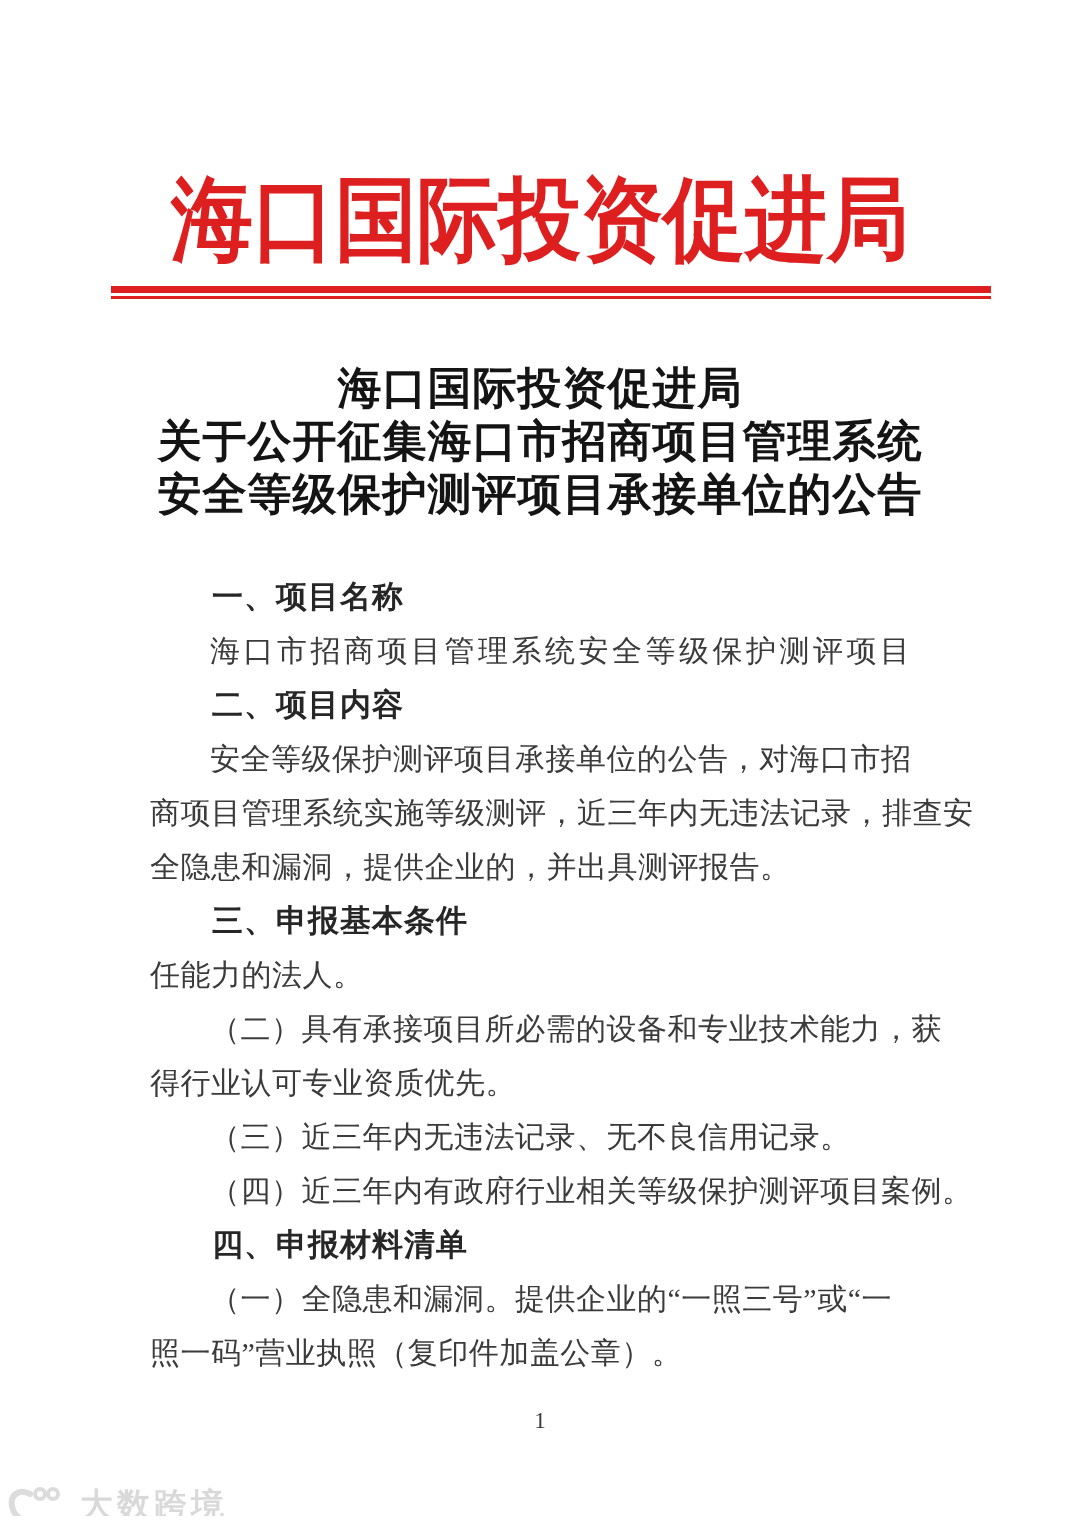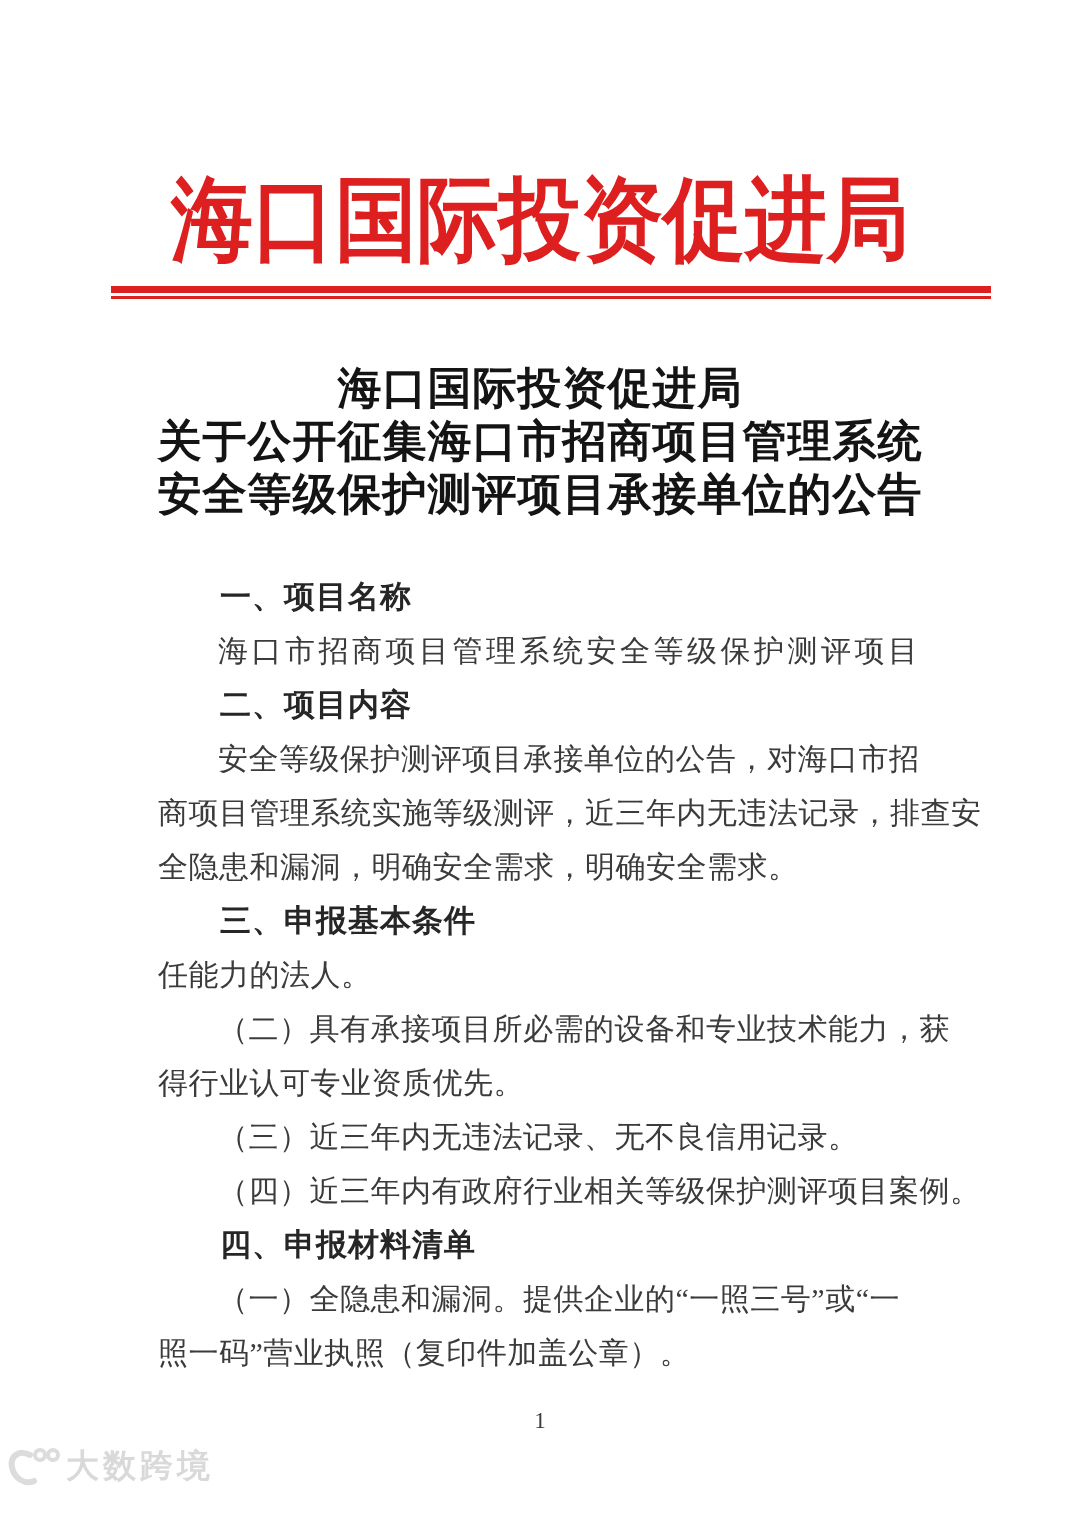--- a/index.html
+++ b/index.html
@@ -67,7 +67,6 @@
     line-height: 54px;
     color: #3b3b3b;
     letter-spacing: 0.5px;
-    margin-left: 8px;
   }
   .line { white-space: nowrap; }
   .line.indent { padding-left: 2em; }

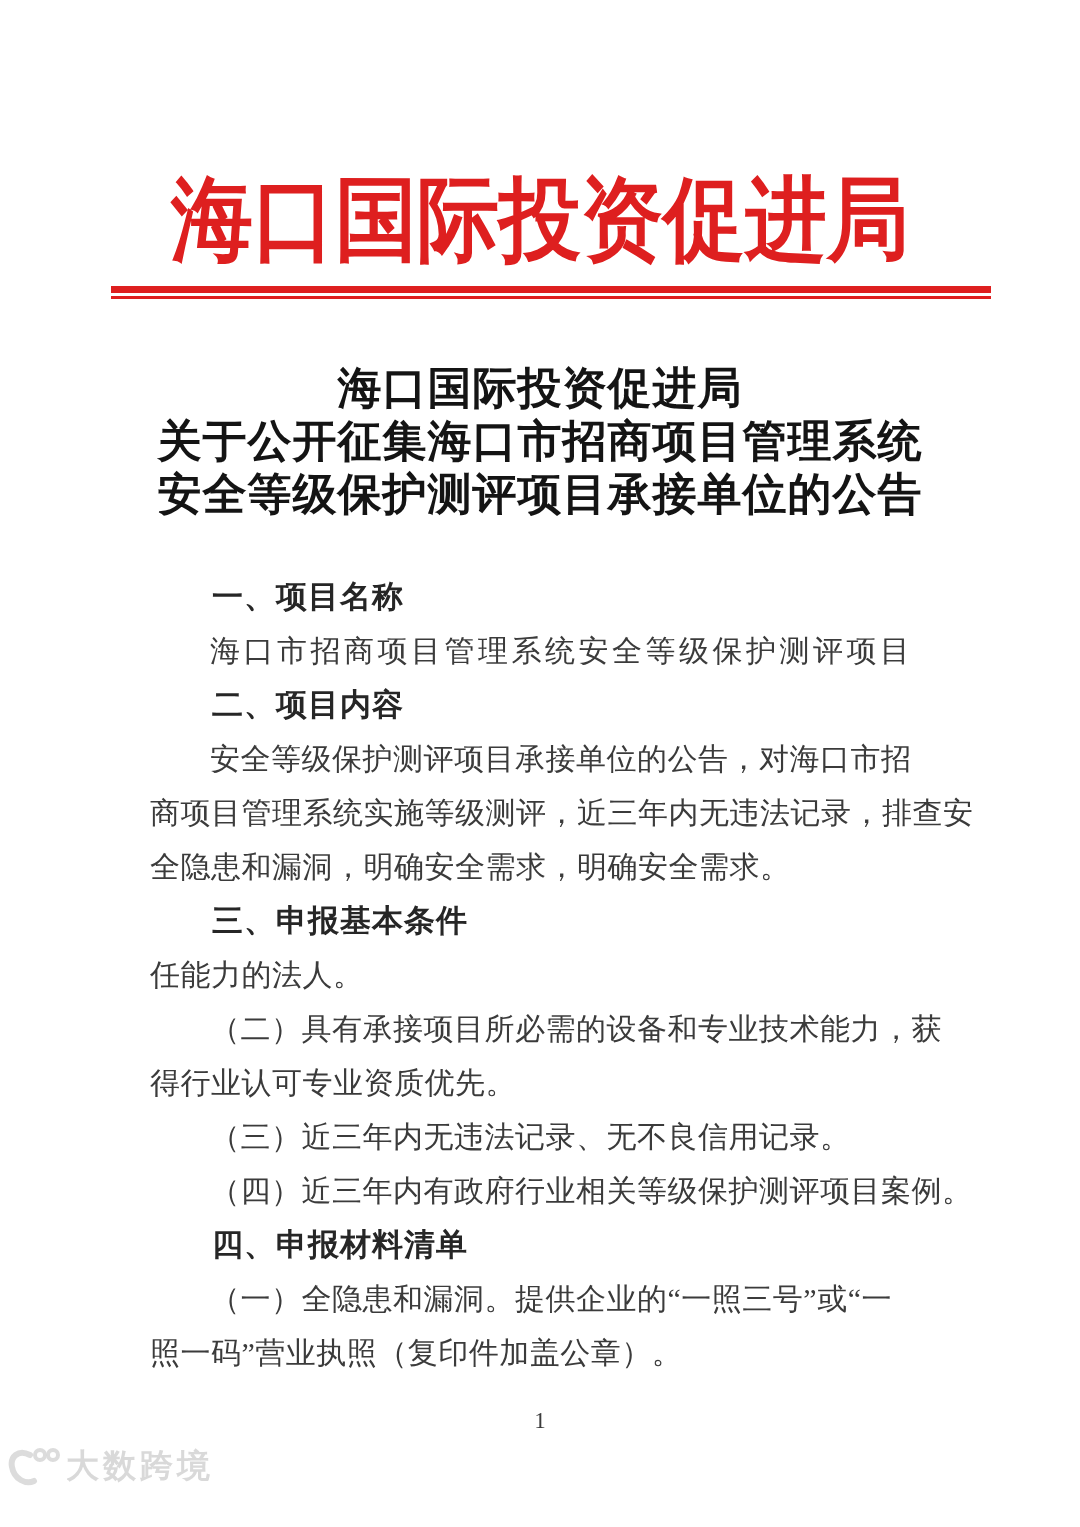--- a/index.html
+++ b/index.html
@@ -135,7 +135,7 @@
     <div class="line heading">二、项目内容</div>
     <div class="line indent">安全等级保护测评项目承接单位的公告，对海口市招</div>
     <div class="line">商项目管理系统实施等级测评，近三年内无违法记录，排查安</div>
-    <div class="line">全隐患和漏洞，明确安全需求，明确安全需求。</div>
+    <div class="line">全隐患和漏洞，提供企业的，并出具测评报告。</div>
 
     <div class="line heading">三、申报基本条件</div>
     <div class="line">任能力的法人。</div>

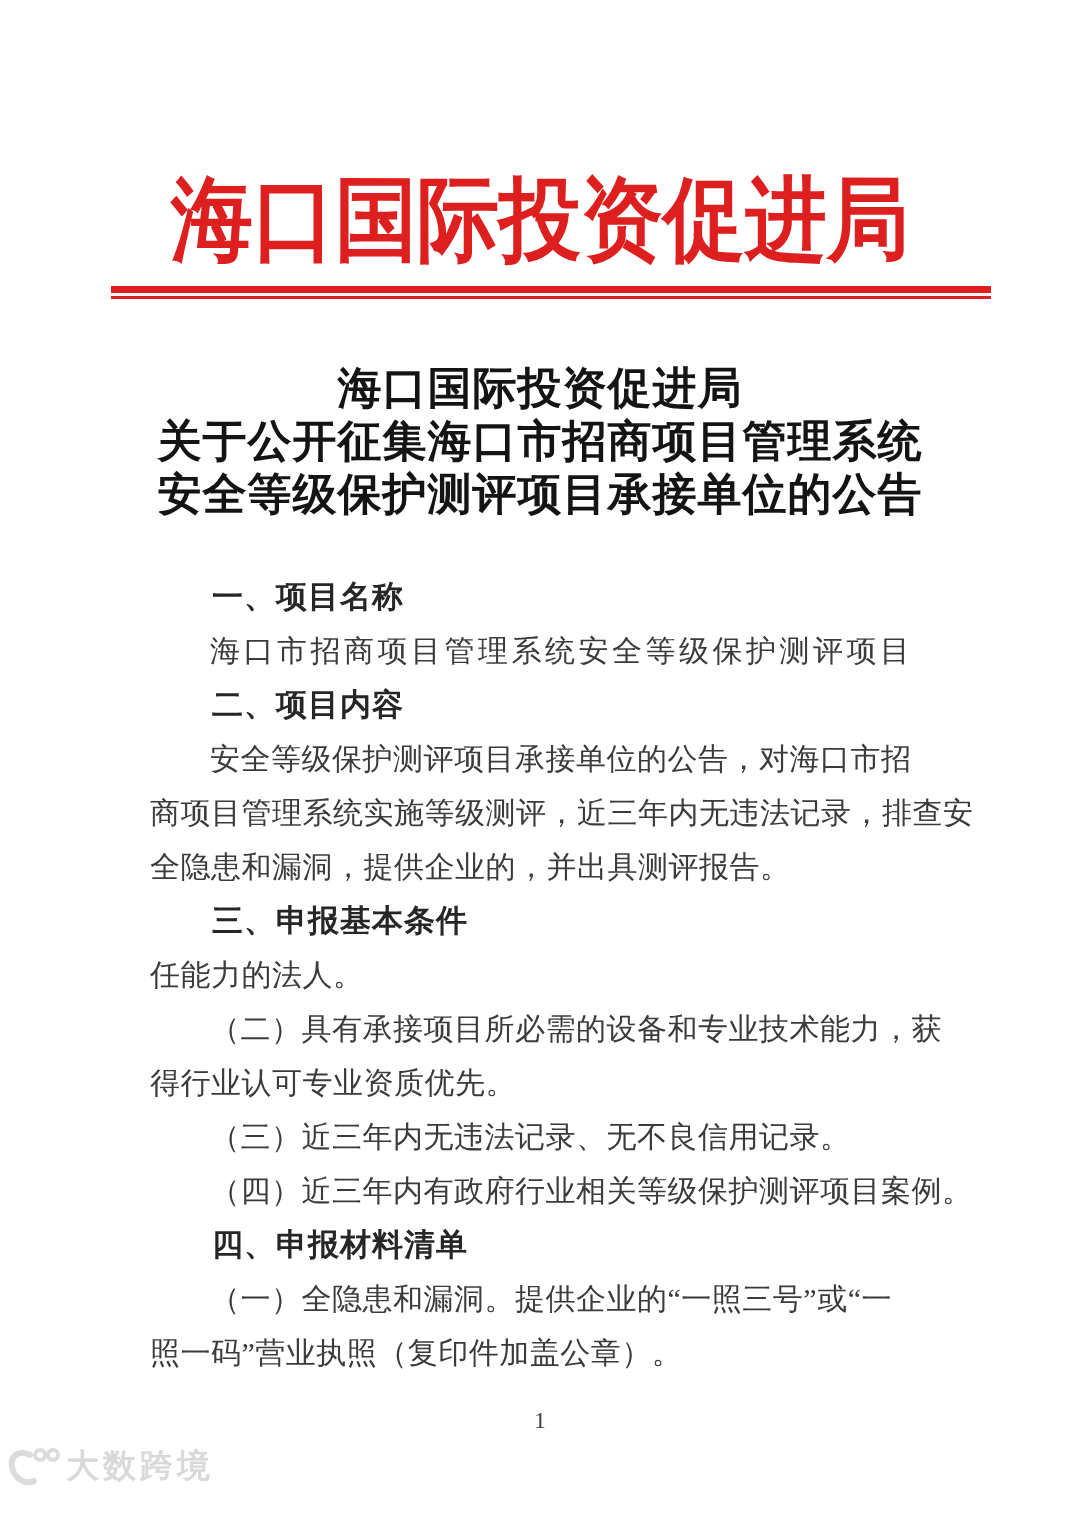--- a/index.html
+++ b/index.html
@@ -96,10 +96,10 @@
   .watermark {
     position: absolute;
     left: 8px;
-    top: 1444px;
+    top: 1483px;
     display: flex;
     align-items: center;
-    gap: 6px;
+    gap: 20px;
     color: rgba(185,185,185,0.55);
     font-family: "Liberation Sans", "DejaVu Sans", sans-serif;
     font-weight: bold;

